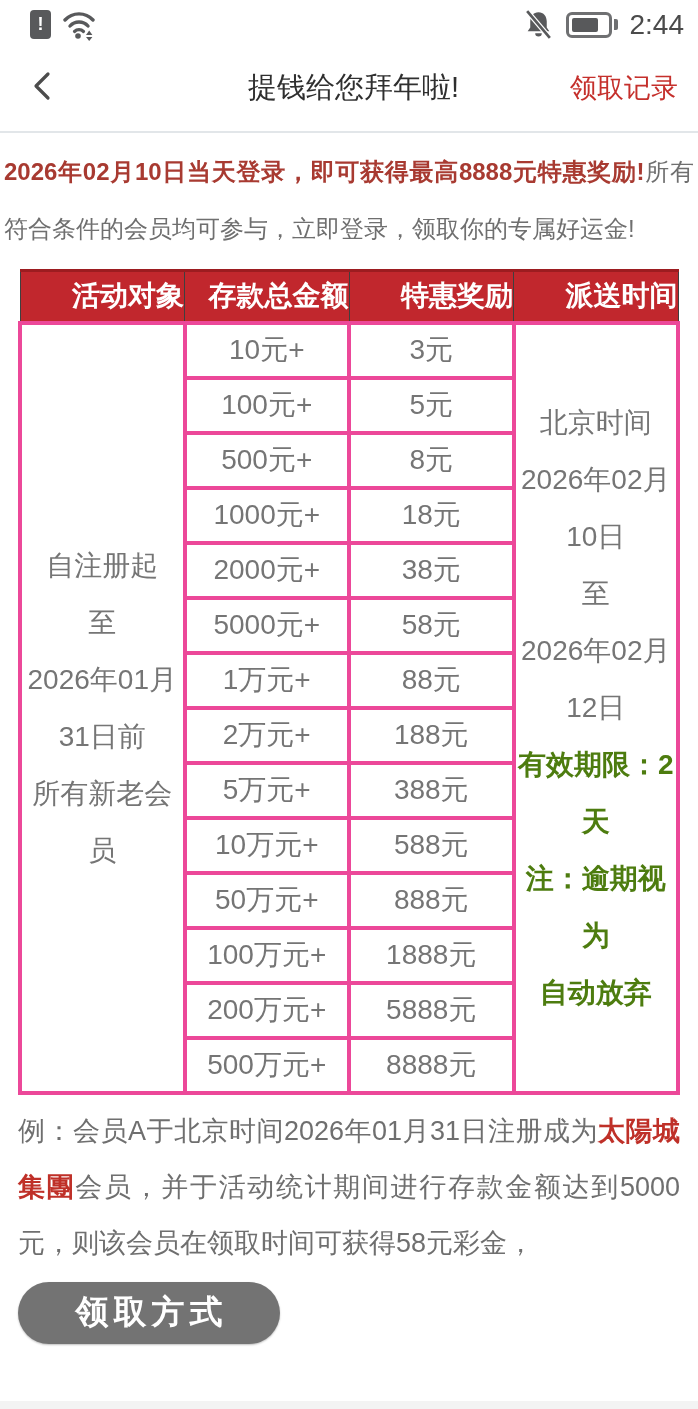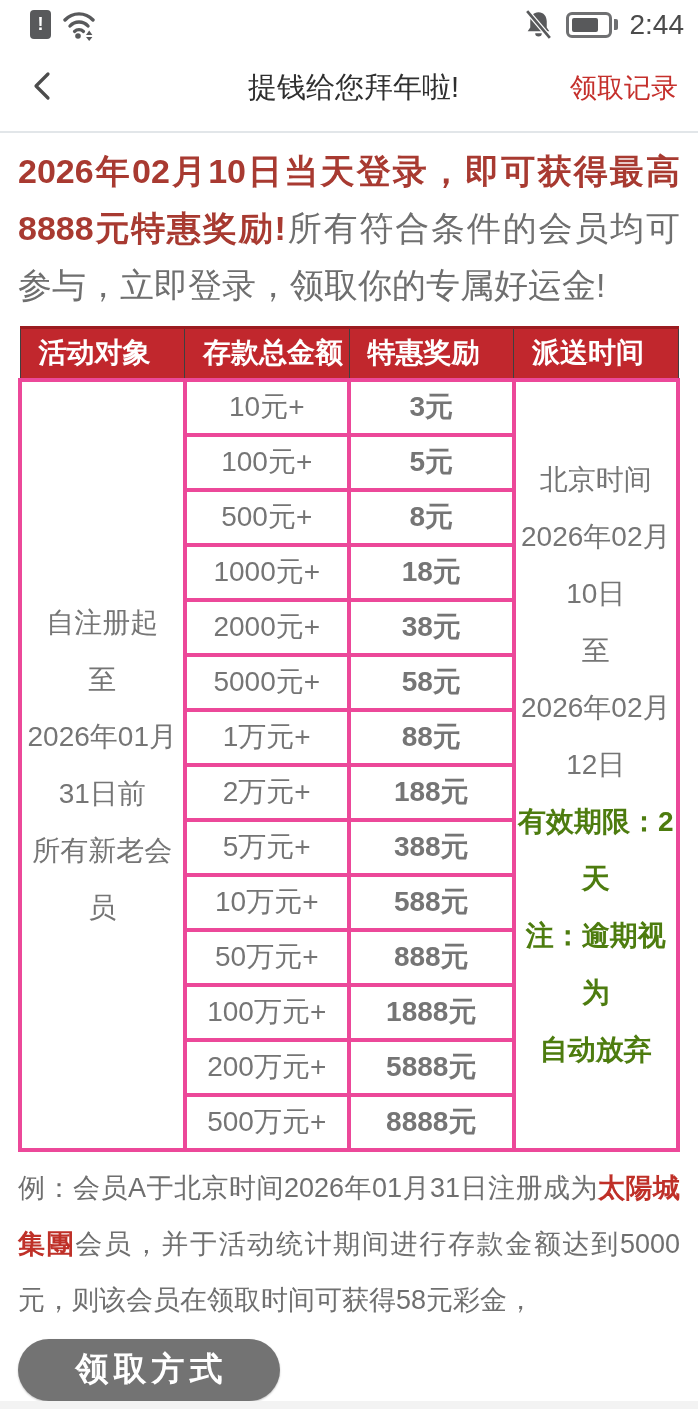--- a/index.html
+++ b/index.html
@@ -58,8 +58,8 @@
 
   
   .intro {
-    margin: 10px 18px 0;
-    font-size: 34px; line-height: 57px; color: #6f6f6f;
+    margin: 10px 4px 0;
+    font-size: 24px; line-height: 57px; color: #6f6f6f;
     text-align: justify;
   }
   .intro .highlight { color: #a83a31; font-weight: bold; }

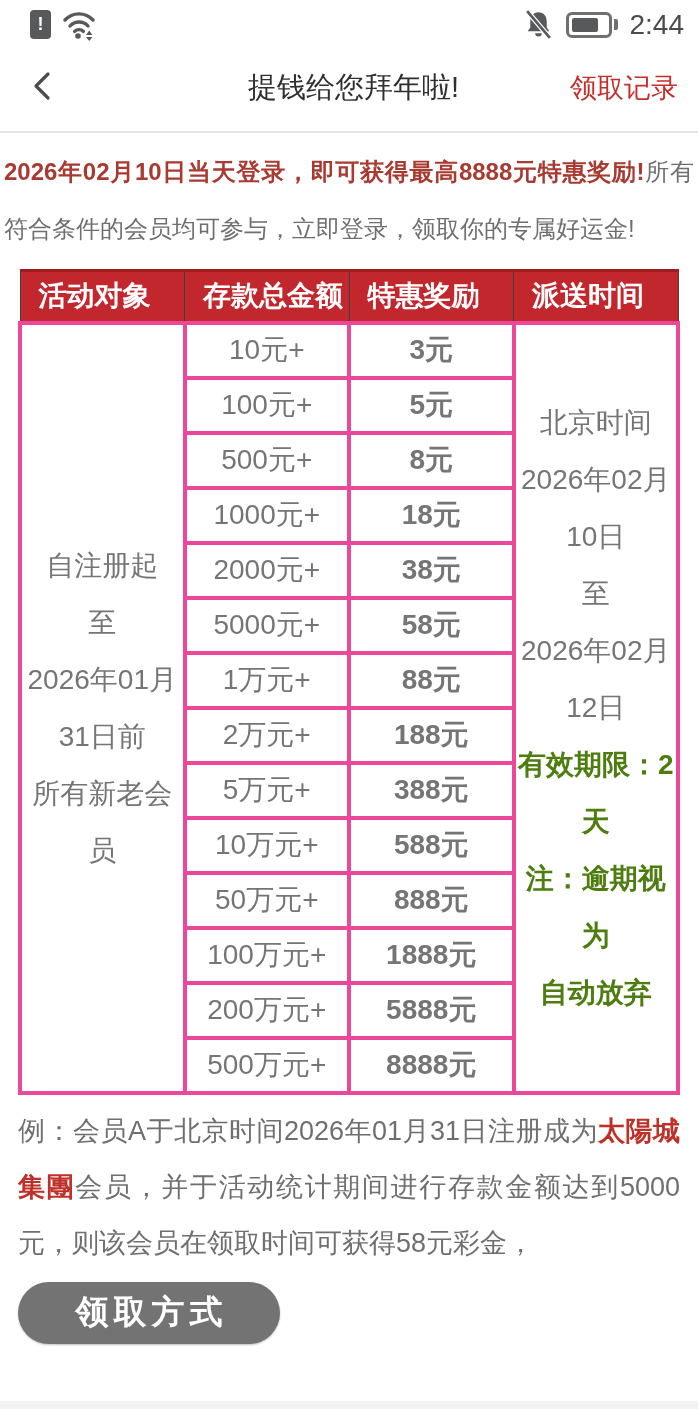--- a/index.html
+++ b/index.html
@@ -74,10 +74,9 @@
   table.promo th {
     background: #c1272d; color: #fff;
     font-size: 28px; font-weight: bold;
-    height: 52px; text-align: left;
+    height: 52px; text-align: right;
     border: 1px solid #3f3f3f;
     border-top: 3px solid #9c1c20;
-    padding-left: 18px;
   }
   table.promo td {
     border: 4px solid #ec4899;

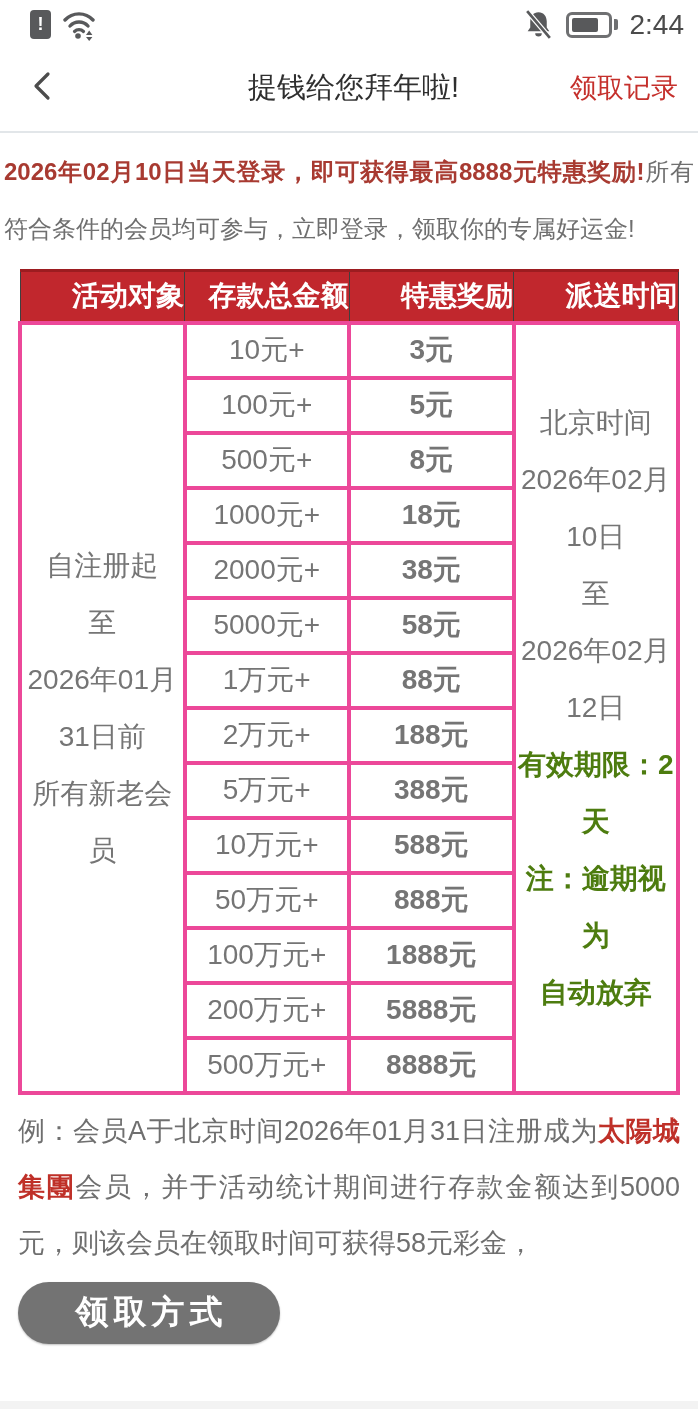--- a/index.html
+++ b/index.html
@@ -84,7 +84,7 @@
     font-size: 28px; color: #757575;
     vertical-align: middle;
   }
-  td.reward { color: #b03a33; font-weight: bold; }
+  td.reward { color: #b03a33; font-weight: normal; }
   td.audience-cell div, td.delivery-cell div { line-height: 57px; }
   .delivery-note { color: #4d7c0f; font-weight: bold; }
 

